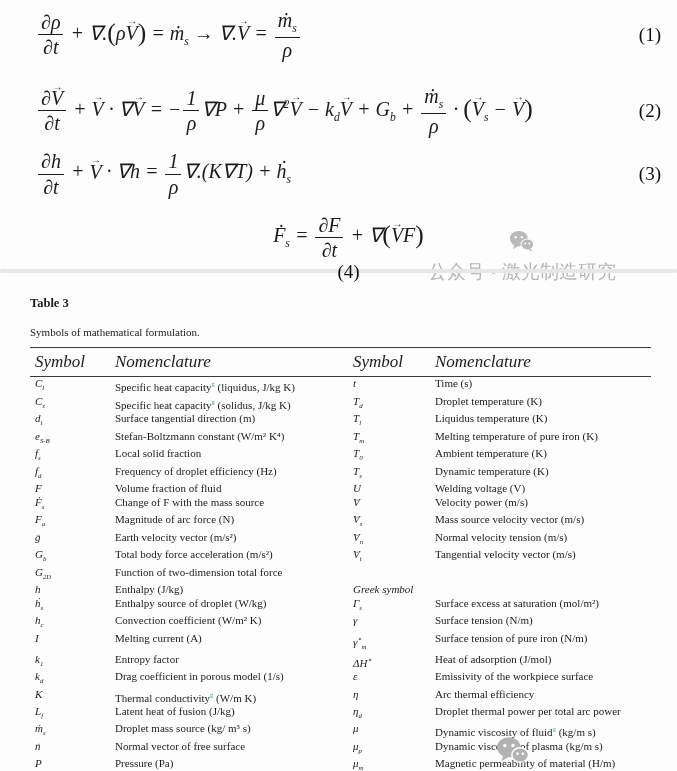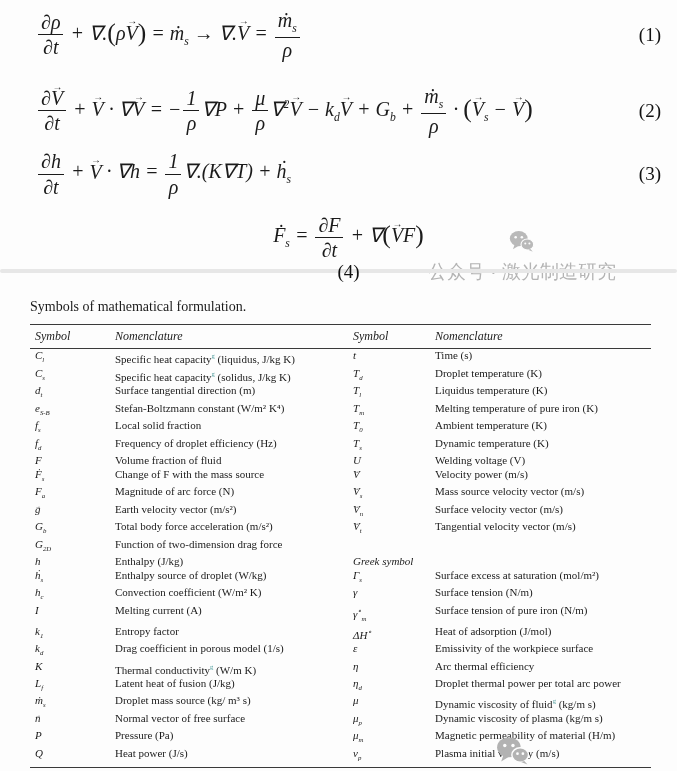--- a/index.html
+++ b/index.html
@@ -83,6 +83,7 @@
 <div class="divider"></div>
 
 <div class="table-section">
+  <div class="table-title">Table 3</div>
   <div class="table-caption">Symbols of mathematical formulation.</div>
   <table class="symtab">
     <colgroup>

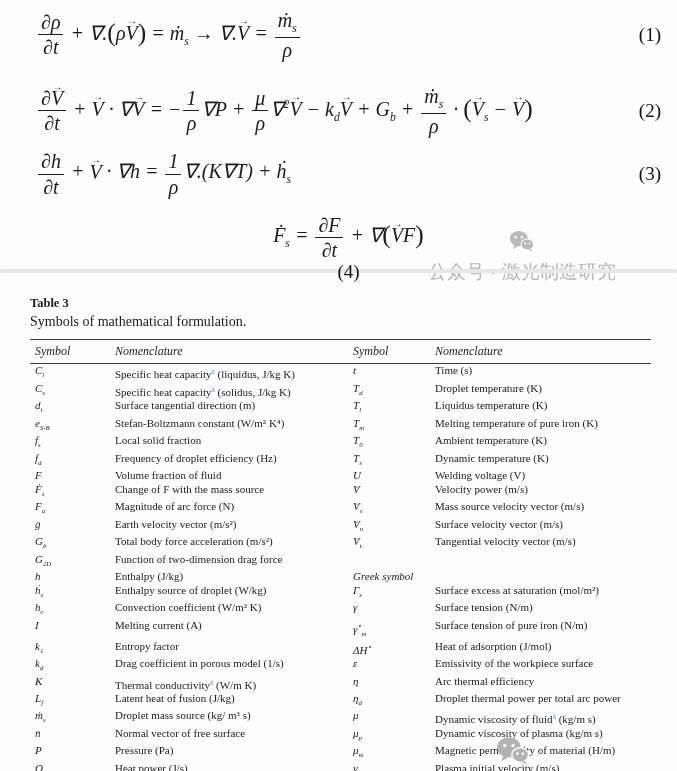--- a/index.html
+++ b/index.html
@@ -29,7 +29,7 @@
   
   .table-section{position:absolute;top:296px;left:30px;width:621px;font-size:11px;z-index:2;}
   .table-title{font-weight:bold;font-size:12.5px;}
-  .table-caption{font-size:14px;margin-top:3px;}
+  .table-caption{font-size:11px;margin-top:15px;}
   table.symtab{width:100%;border-collapse:collapse;margin-top:9px;table-layout:fixed;}
   table.symtab thead th{
     font-style:italic;font-weight:normal;text-align:left;

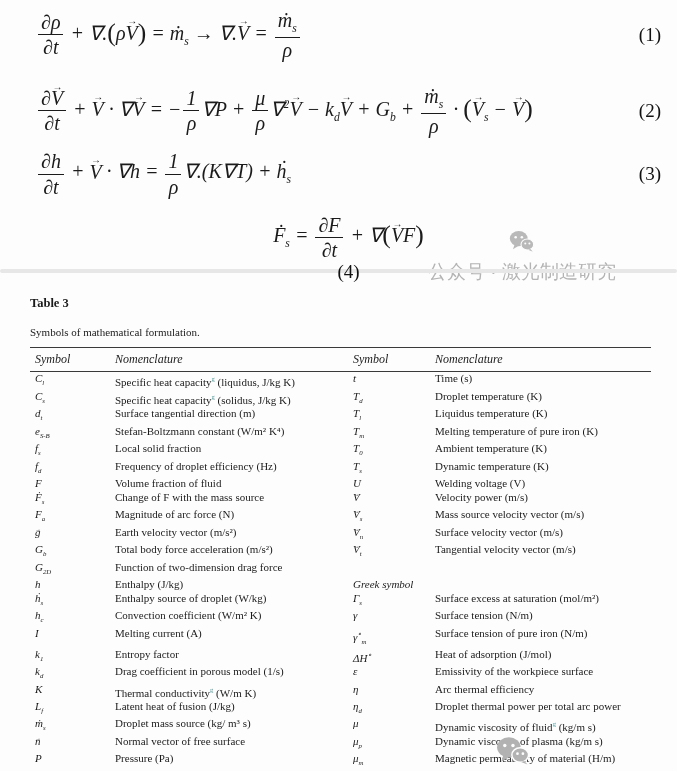--- a/index.html
+++ b/index.html
@@ -34,7 +34,7 @@
   table.symtab thead th{
     font-style:italic;font-weight:normal;text-align:left;
     border-top:1.2px solid #3a3a3a;border-bottom:1.2px solid #3a3a3a;
-    padding:4px 2px 4px 5px;font-size:12px;margin-top:48px;
+    padding:4px 2px 4px 5px;font-size:17px;margin-top:48px;
   }
   table.symtab td{padding:0 2px 0 5px;height:13.35px;line-height:13.35px;vertical-align:top;white-space:nowrap;overflow:visible;}
   table.symtab tbody tr:last-child td{border-bottom:1.2px solid #3a3a3a;padding-bottom:2px;}

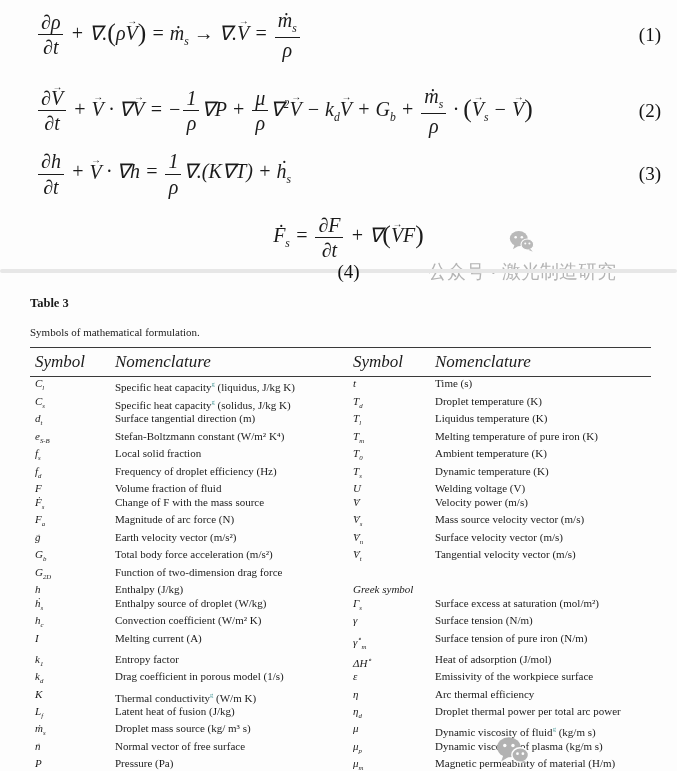--- a/index.html
+++ b/index.html
@@ -159,7 +159,7 @@
           <td class="sym"><span class="vec">g</span></td>
           <td class="nom">Earth velocity vector (m/s²)</td>
           <td class="sym"><span class="vec">V</span><sub>n</sub></td>
-          <td class="nom">Surface velocity vector (m/s)</td>
+          <td class="nom">Normal velocity tension (m/s)</td>
         </tr>
         <tr>
           <td class="sym">G<sub>b</sub></td>

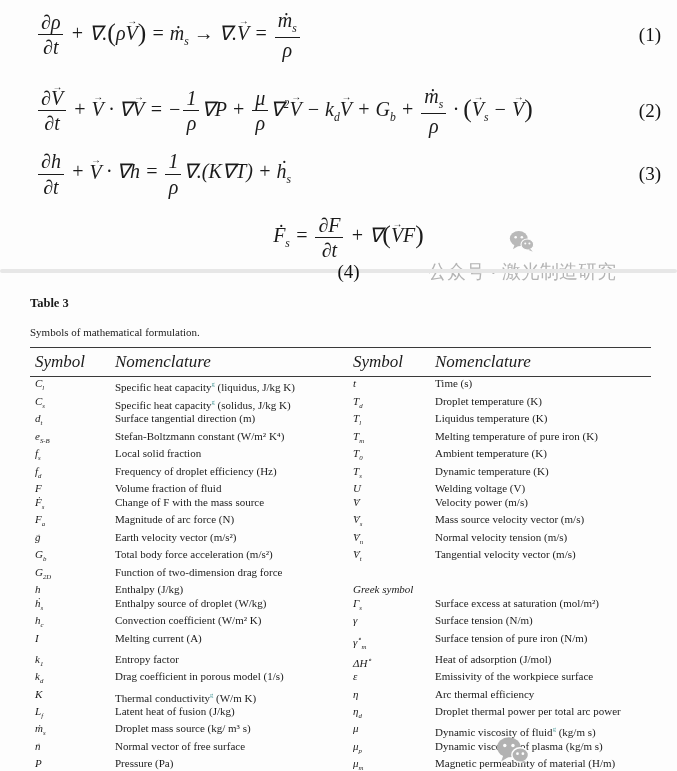--- a/index.html
+++ b/index.html
@@ -169,7 +169,7 @@
         </tr>
         <tr>
           <td class="sym">G<sub>2D</sub></td>
-          <td class="nom">Function of two-dimension drag force</td>
+          <td class="nom">Function of two-dimension total force</td>
           <td class="sym"></td>
           <td class="nom"></td>
         </tr>

